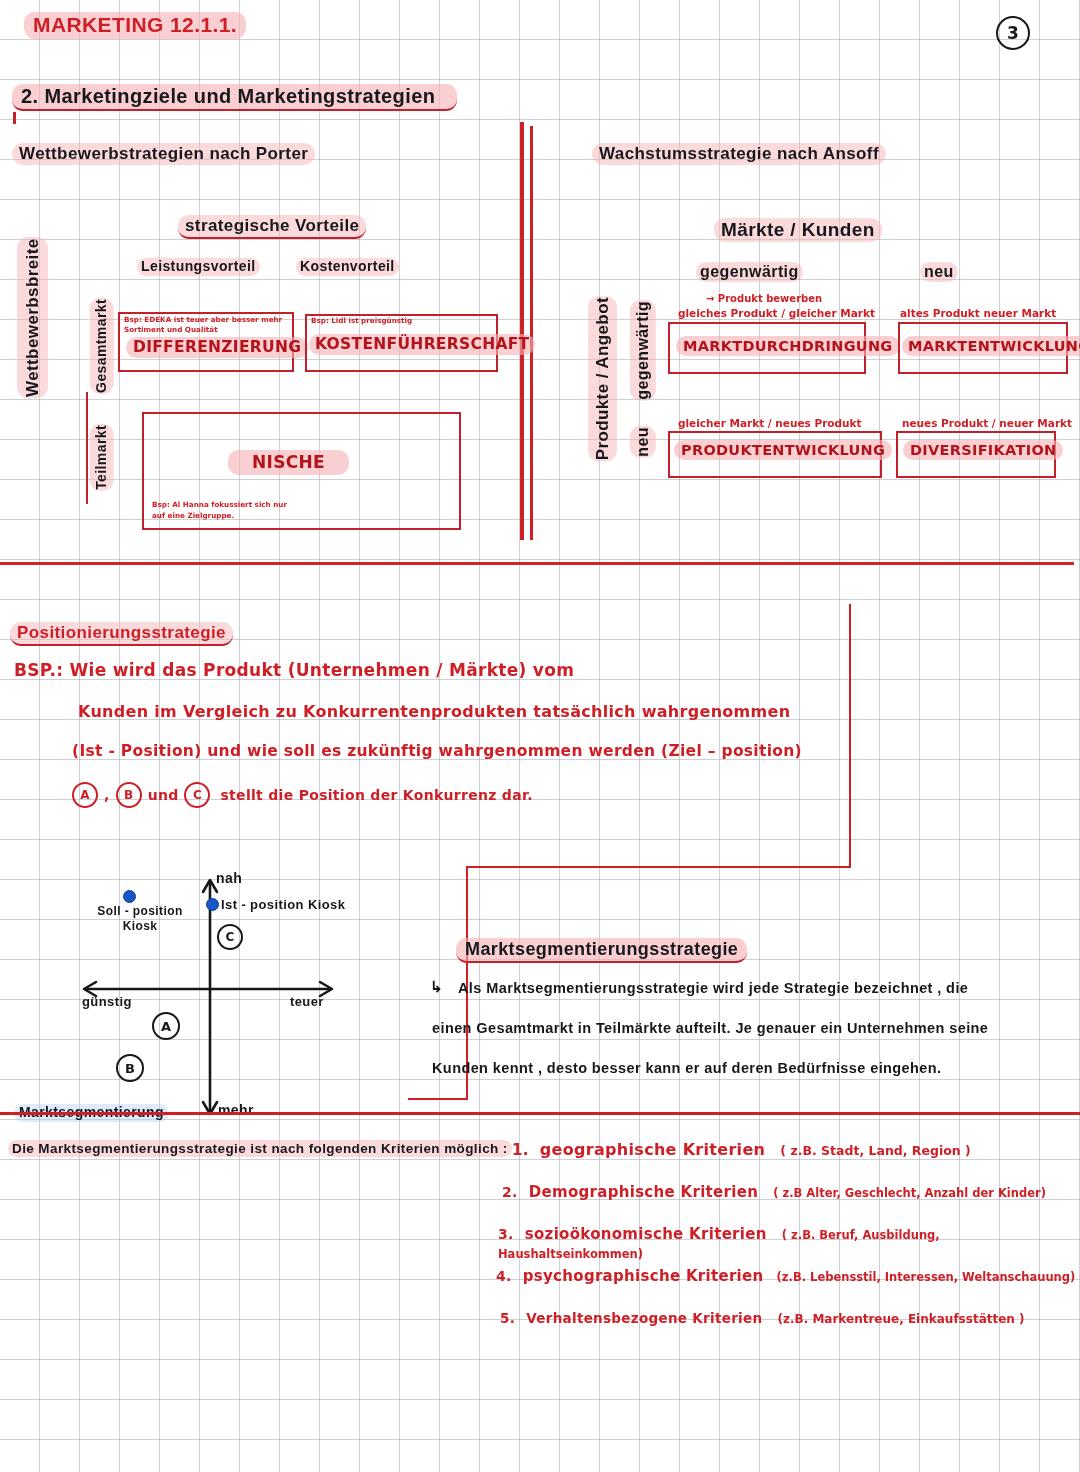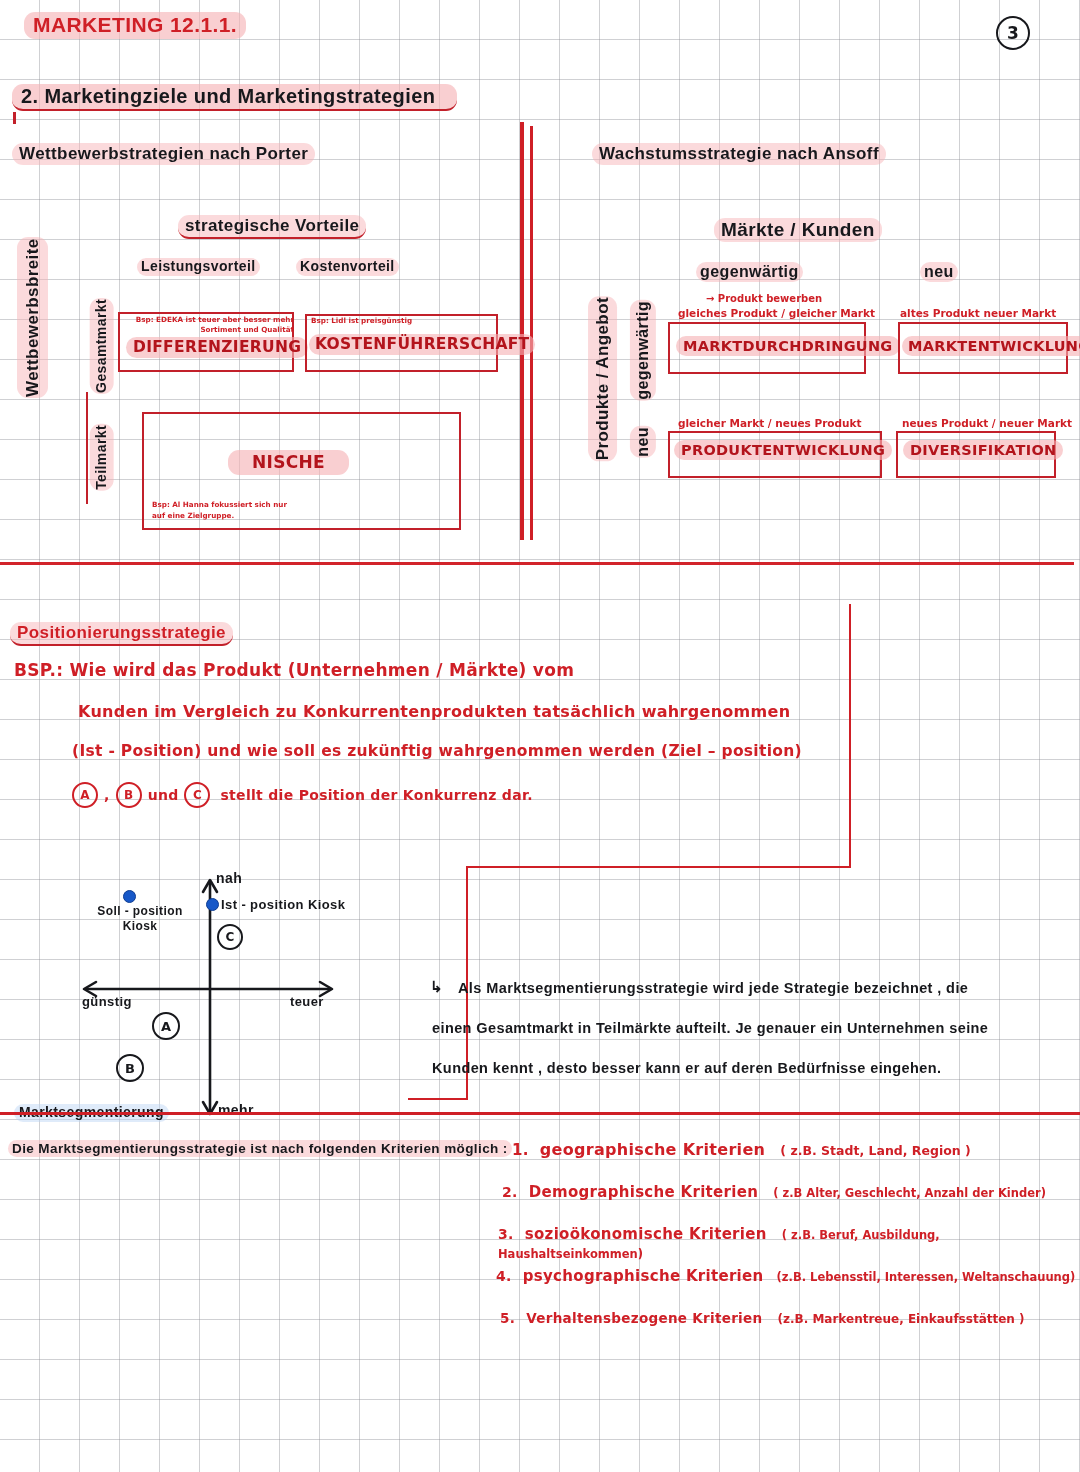--- a/index.html
+++ b/index.html
@@ -130,7 +130,7 @@
   </div>
 
   <div class="abs rbox" style="left:118px;top:312px;width:176px;height:60px;"></div>
-  <div class="abs tiny ink-red" style="left:124px;top:315px;font-size:7.2px;line-height:1.45;white-space:pre-line;width:170px;text-align:right;">Bsp: EDEKA ist teuer aber besser mehr
+  <div class="abs tiny ink-red" style="left:124px;top:315px;font-size:7.2px;line-height:1.45;white-space:pre-line;width:170px;">Bsp: EDEKA ist teuer aber besser mehr
 Sortiment und Qualität</div>
   <div class="abs hw-r ink-dark-red" style="left:126px;top:337px;font-size:15.5px;">
     <span class="hl" style="padding:2px 7px;">DIFFERENZIERUNG</span>

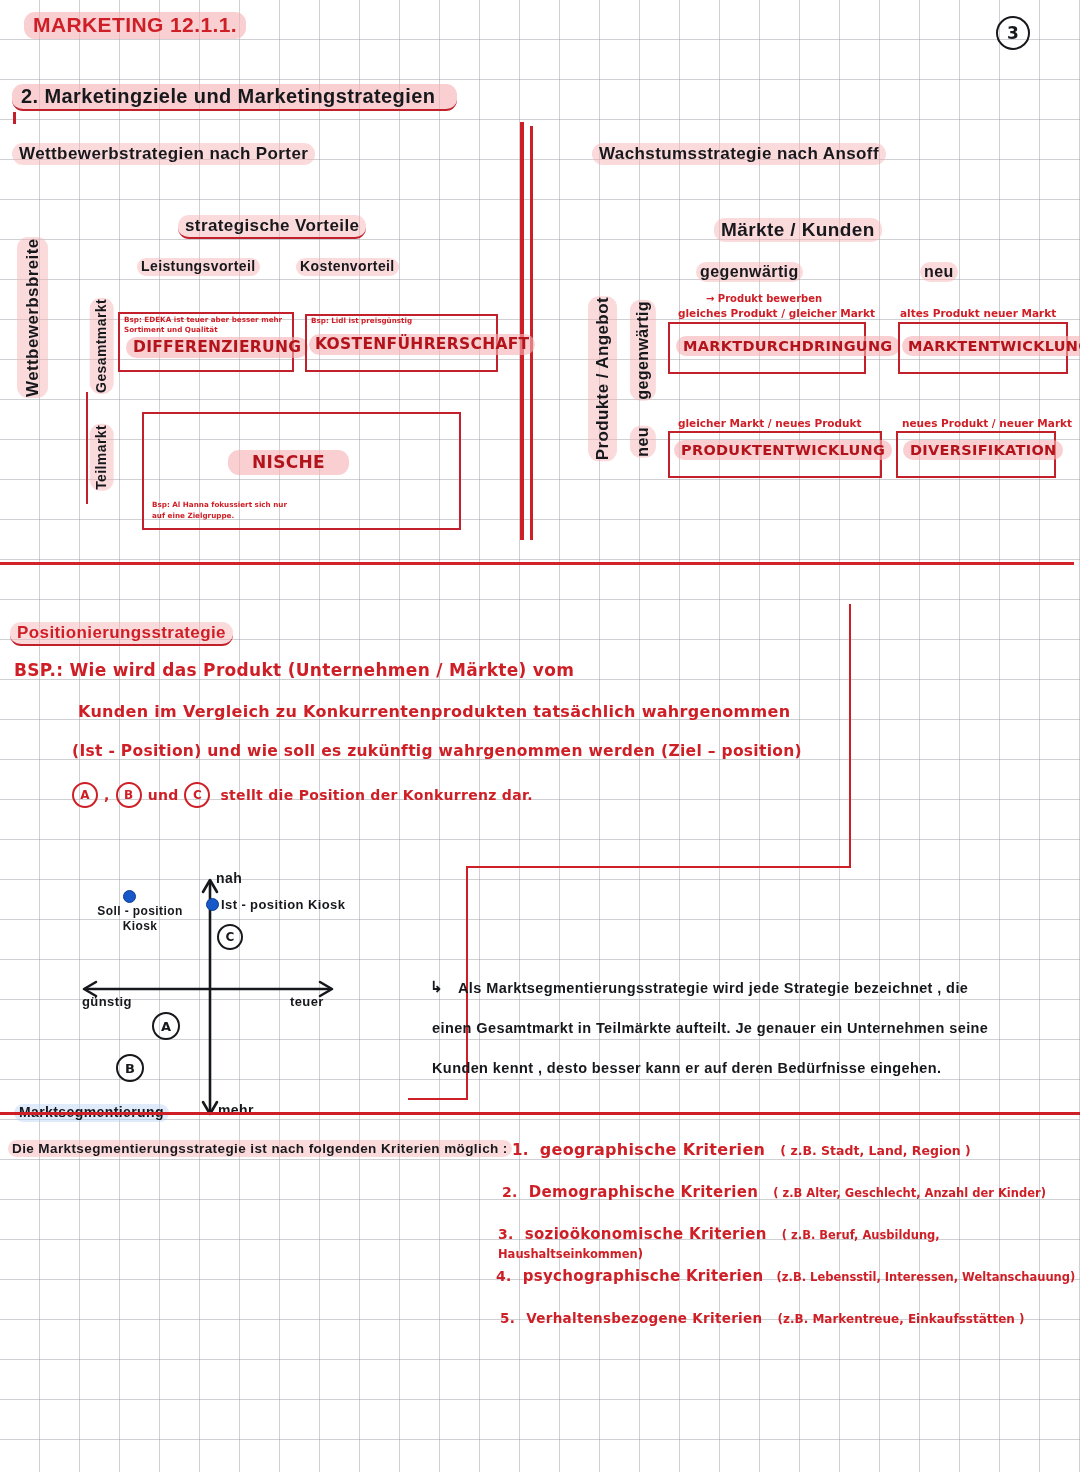--- a/index.html
+++ b/index.html
@@ -267,6 +267,9 @@
     </div>
   </div>
 
+  <div class="abs hw ink-black" style="left:456px;top:938px;font-size:18px;">
+    <span class="hl uline-red">Marktsegmentierungsstrategie</span>
+  </div>
 
   <div class="abs hw ink-black" style="left:430px;top:978px;font-size:15px;">↳</div>
   <div class="abs hw ink-black" style="left:458px;top:980px;font-size:14.5px;">Als  Marktsegmentierungsstrategie   wird  jede  Strategie  bezeichnet , die</div>

